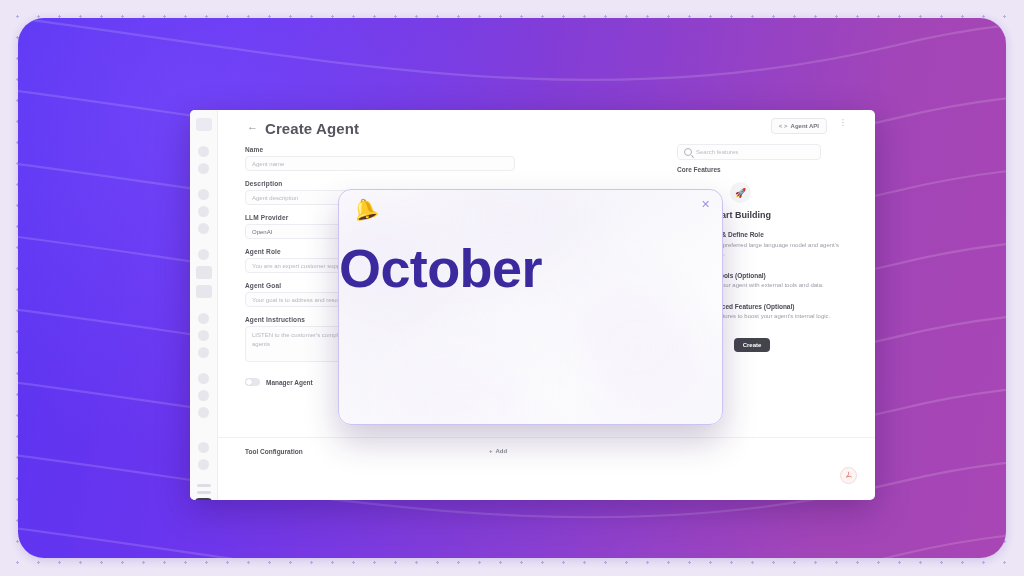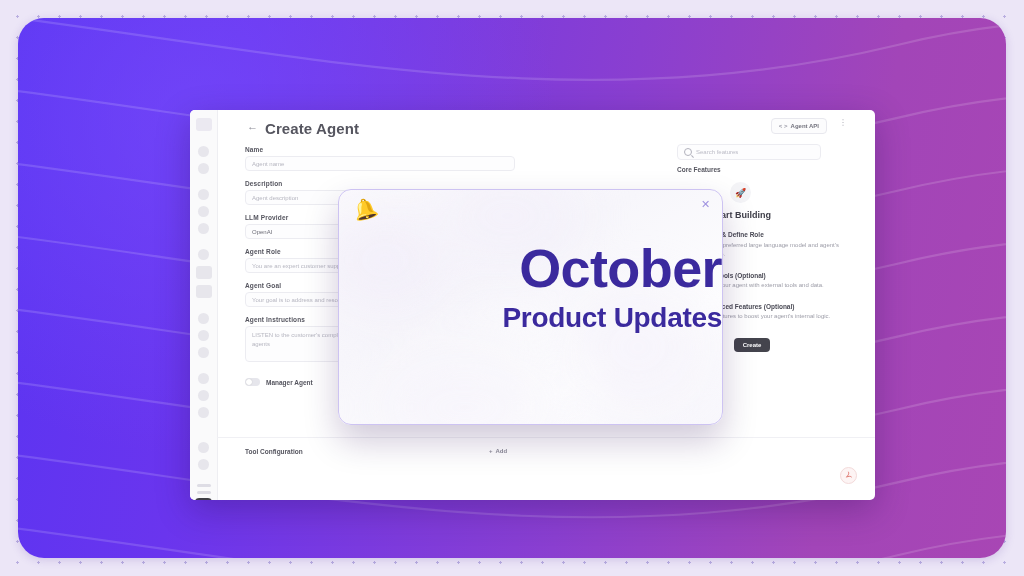--- a/index.html
+++ b/index.html
@@ -390,7 +390,7 @@
     position: absolute;
     left: 0; right: 0;
     top: 50px;
-    text-align: right;
+    text-align: left;
   }
   .modal-month {
     font-size: 54px;

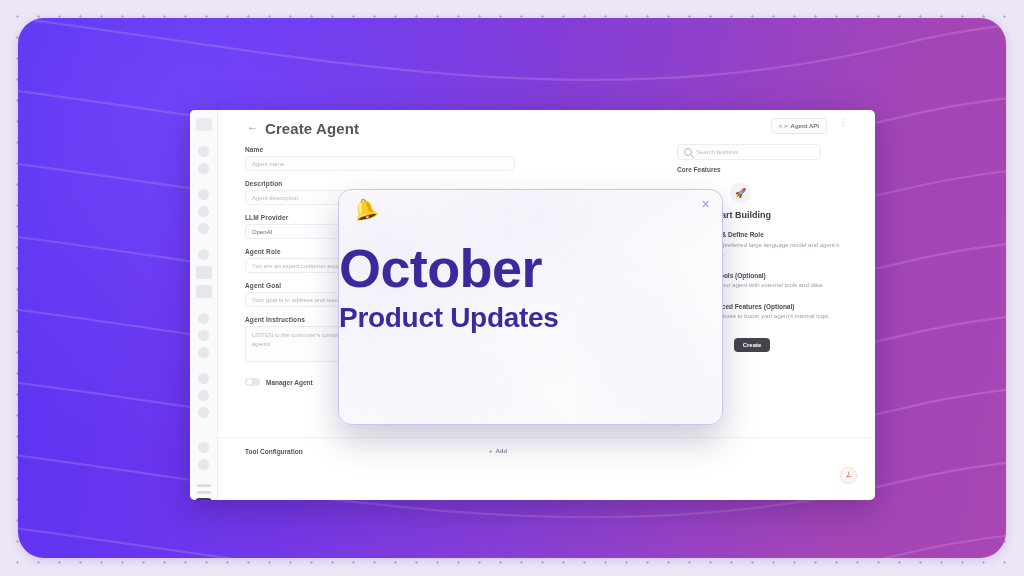--- a/index.html
+++ b/index.html
@@ -576,7 +576,6 @@
 
       <div class="modal-body">
         <div class="modal-month">October</div>
-        <div class="modal-sub">Product Updates</div>
       </div>
 
       <div class="modal-handle"></div>

